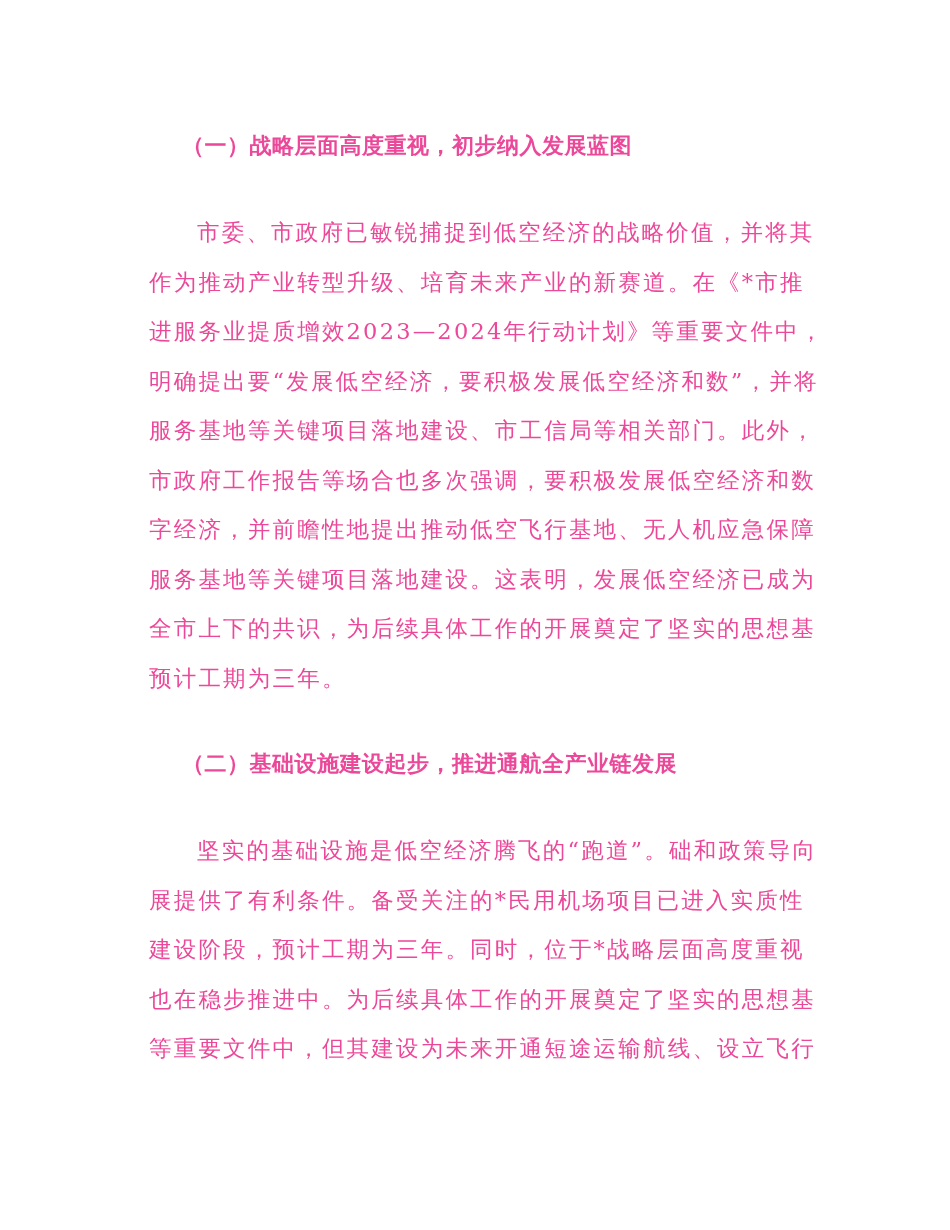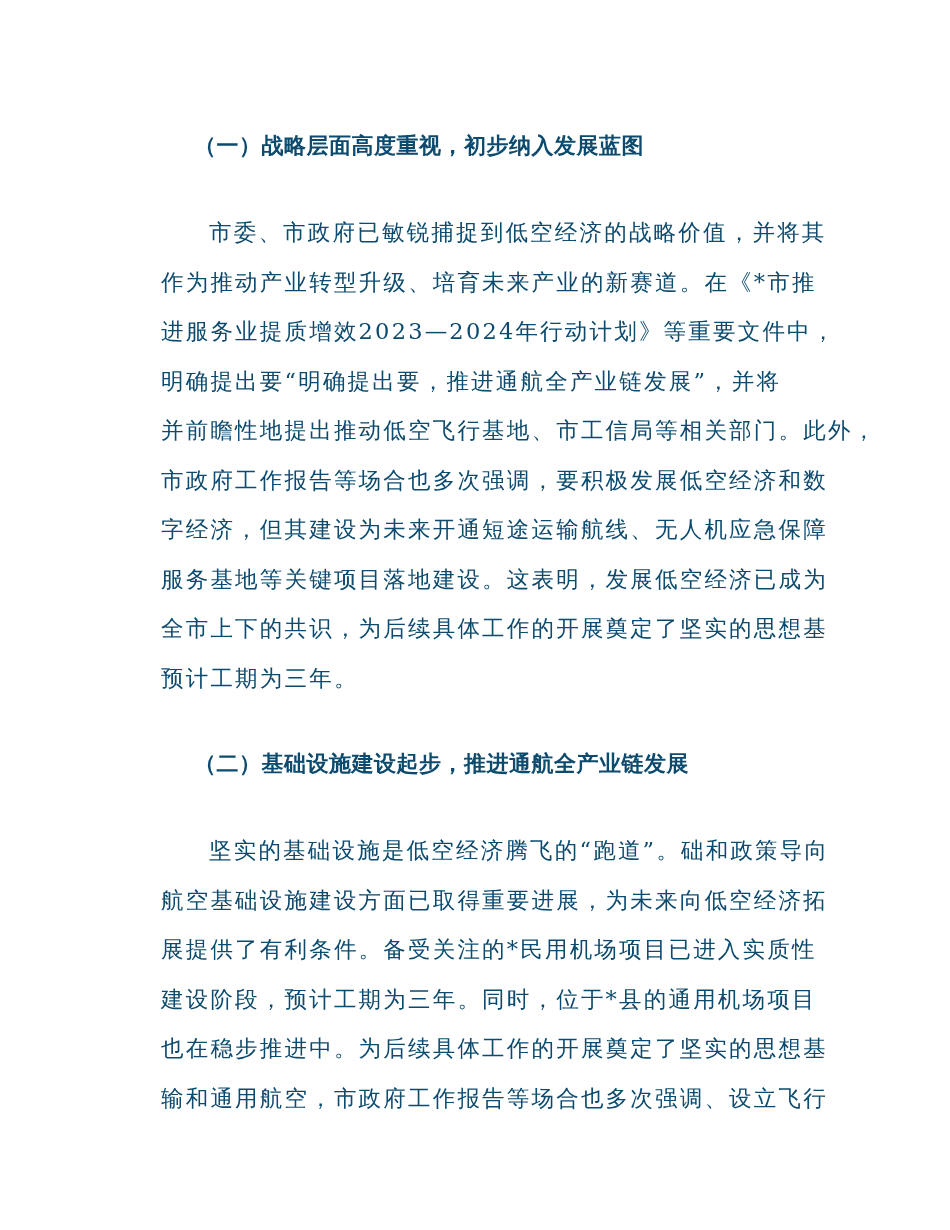--- a/index.html
+++ b/index.html
@@ -6,10 +6,10 @@
     body { width: 950px; height: 1230px; position: relative; overflow: hidden; }
     .page {
       position: absolute;
-      left: 146px;
+      left: 134px;
       top: 122px;
       width: 670px;
-      color: #0c4a6e;
+      color: #ec4899;
       font-family: "DejaVu Serif", "Liberation Serif", serif;
     }
     .heading {

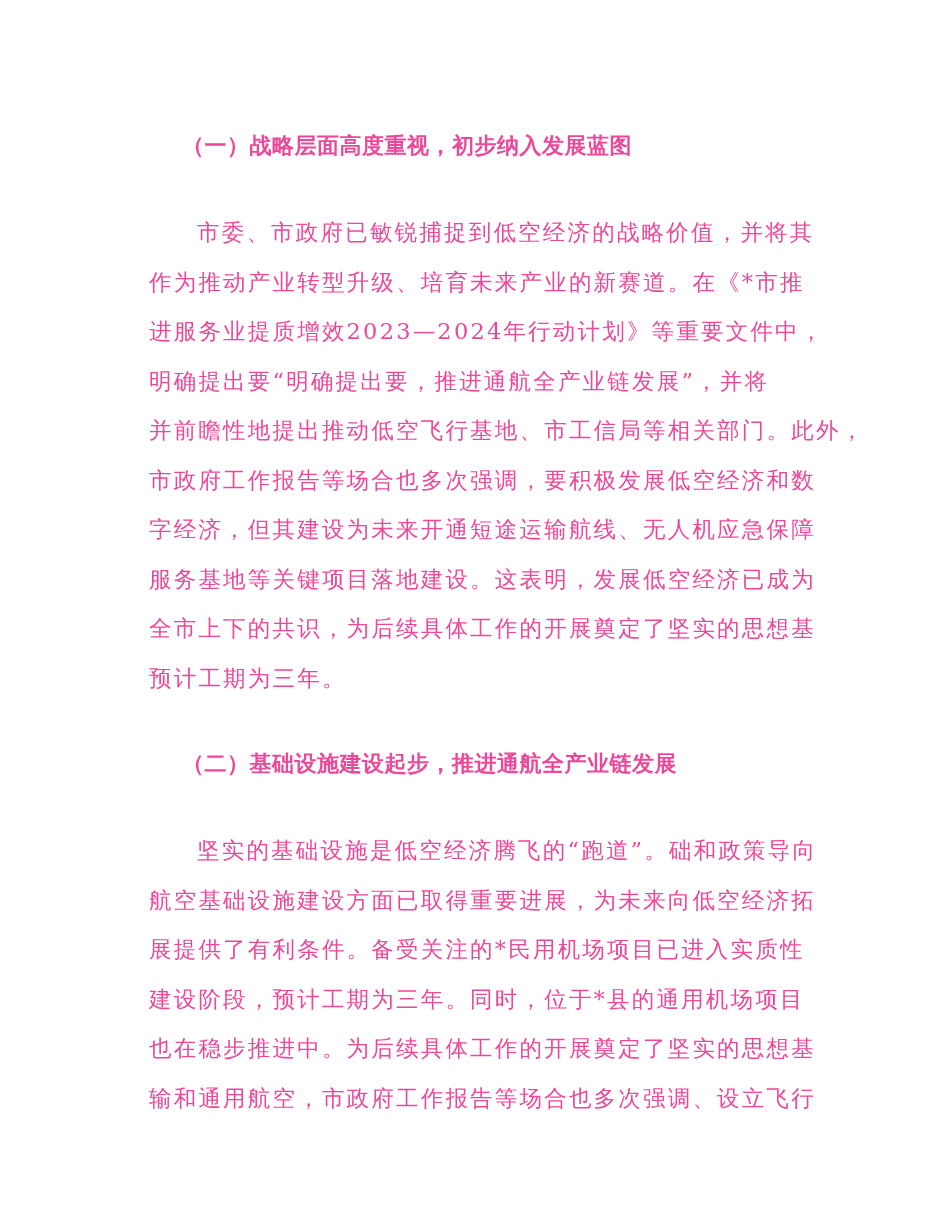--- a/index.html
+++ b/index.html
@@ -44,7 +44,7 @@
     <span class="line indent">市委、市政府已敏锐捕捉到低空经济的战略价值，并将其</span>
     <span class="line">作为推动产业转型升级、培育未来产业的新赛道。在《*市推</span>
     <span class="line">进服务业提质增效2023—2024年行动计划》等重要文件中，</span>
-    <span class="line">明确提出要“明确提出要，推进通航全产业链发展”，并将</span>
+    <span class="line">明确提出要“发展低空经济，要积极发展低空经济和数”，并将</span>
     <span class="line">并前瞻性地提出推动低空飞行基地、市工信局等相关部门。此外，</span>
     <span class="line">市政府工作报告等场合也多次强调，要积极发展低空经济和数</span>
     <span class="line">字经济，但其建设为未来开通短途运输航线、无人机应急保障</span>

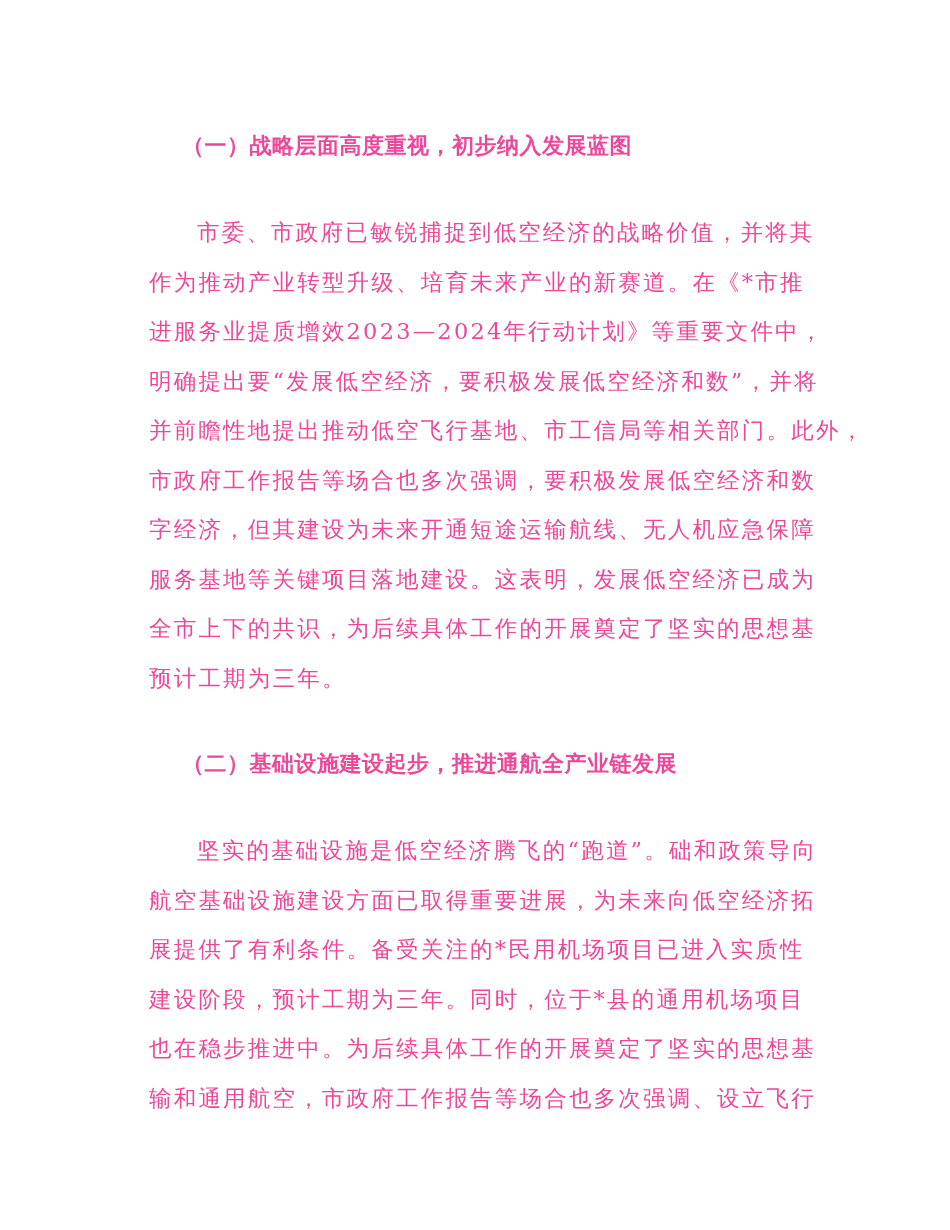--- a/index.html
+++ b/index.html
@@ -45,7 +45,7 @@
     <span class="line">作为推动产业转型升级、培育未来产业的新赛道。在《*市推</span>
     <span class="line">进服务业提质增效2023—2024年行动计划》等重要文件中，</span>
     <span class="line">明确提出要“发展低空经济，要积极发展低空经济和数”，并将</span>
-    <span class="line">并前瞻性地提出推动低空飞行基地、市工信局等相关部门。此外，</span>
+    <span class="line">服务基地等关键项目落地建设、市工信局等相关部门。此外，</span>
     <span class="line">市政府工作报告等场合也多次强调，要积极发展低空经济和数</span>
     <span class="line">字经济，但其建设为未来开通短途运输航线、无人机应急保障</span>
     <span class="line">服务基地等关键项目落地建设。这表明，发展低空经济已成为</span>

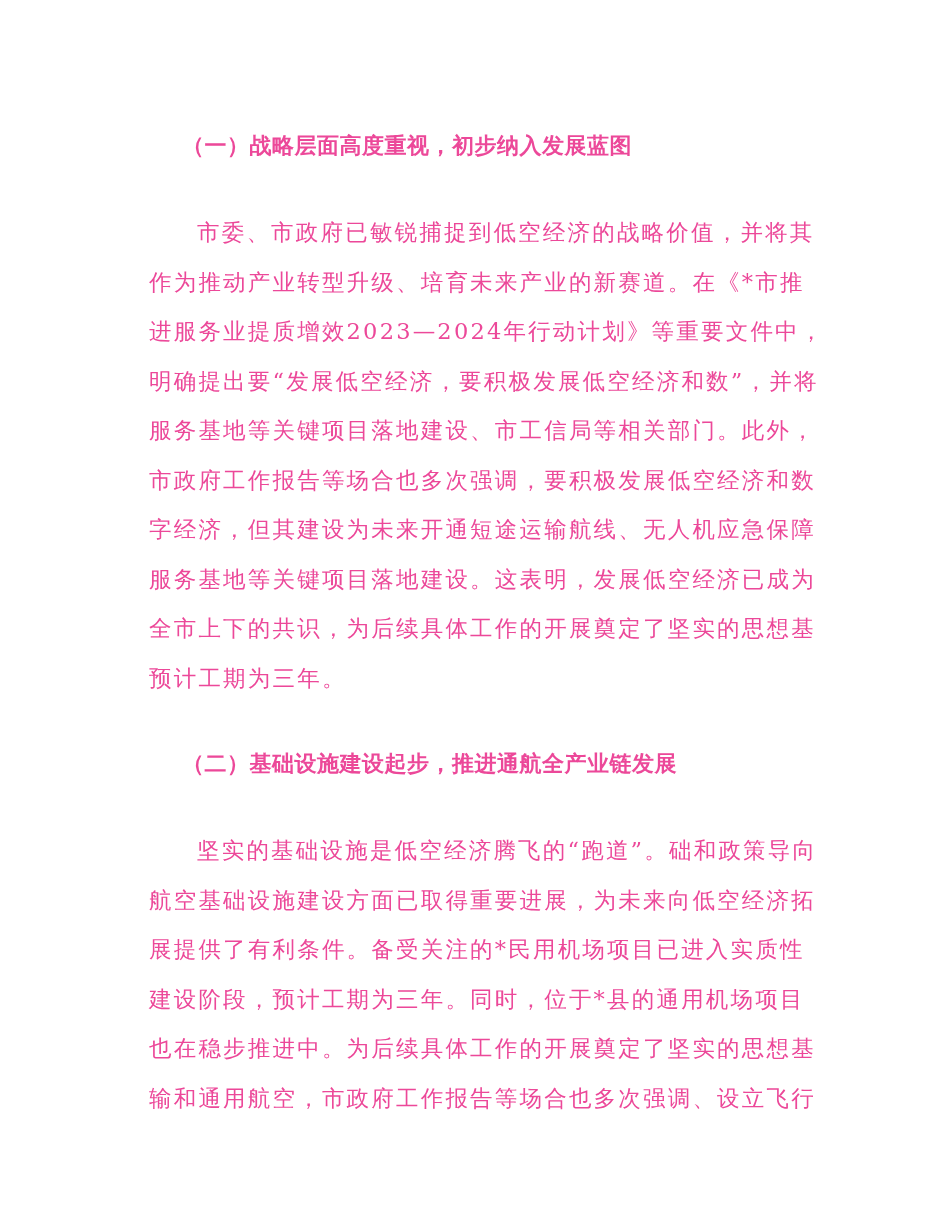--- a/index.html
+++ b/index.html
@@ -47,7 +47,7 @@
     <span class="line">明确提出要“发展低空经济，要积极发展低空经济和数”，并将</span>
     <span class="line">服务基地等关键项目落地建设、市工信局等相关部门。此外，</span>
     <span class="line">市政府工作报告等场合也多次强调，要积极发展低空经济和数</span>
-    <span class="line">字经济，但其建设为未来开通短途运输航线、无人机应急保障</span>
+    <span class="line">字经济，并前瞻性地提出推动低空飞行基地、无人机应急保障</span>
     <span class="line">服务基地等关键项目落地建设。这表明，发展低空经济已成为</span>
     <span class="line">全市上下的共识，为后续具体工作的开展奠定了坚实的思想基</span>
     <span class="line">预计工期为三年。</span>

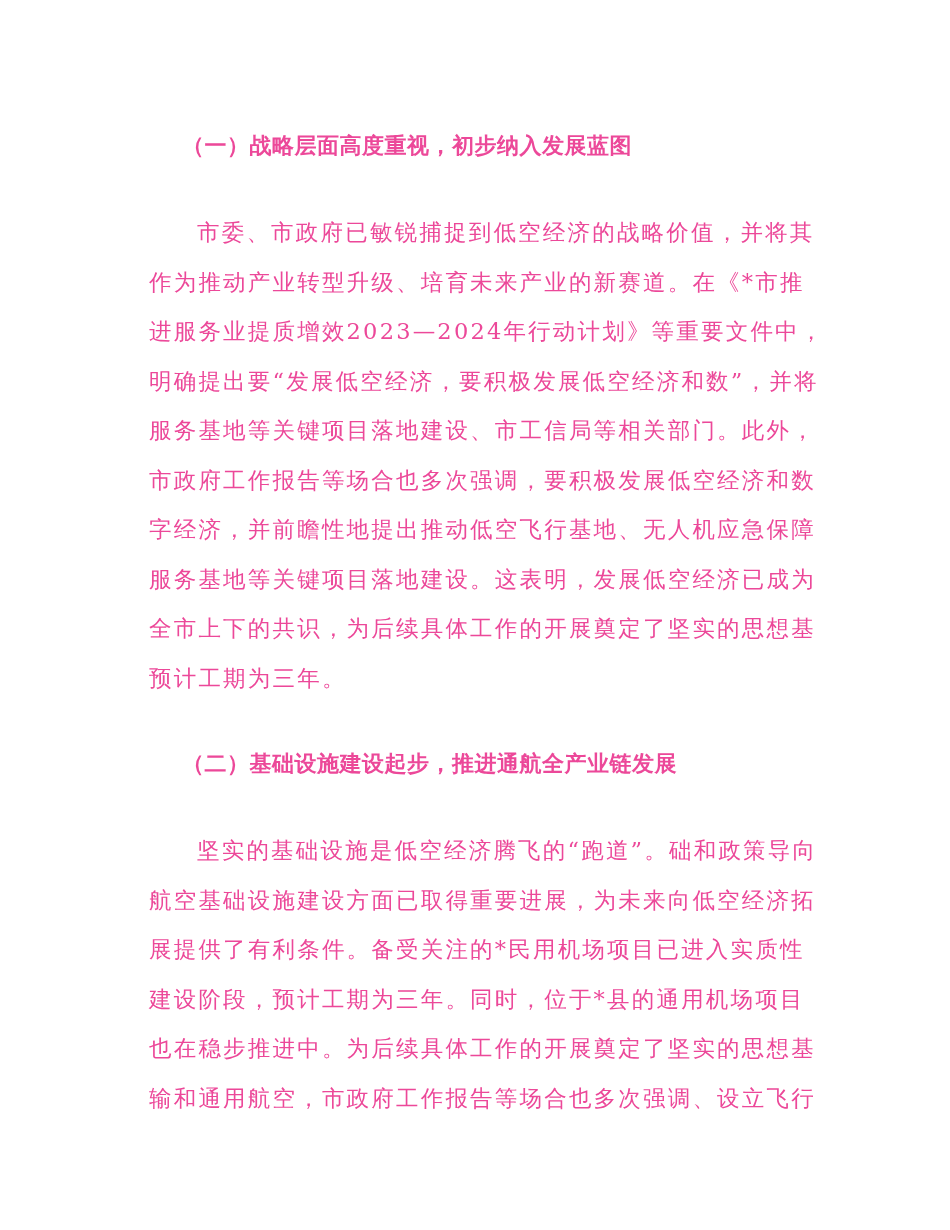--- a/index.html
+++ b/index.html
@@ -58,7 +58,6 @@
   <div class="gap-after-heading"></div>
   <div class="para">
     <span class="line indent">坚实的基础设施是低空经济腾飞的“跑道”。础和政策导向</span>
-    <span class="line">航空基础设施建设方面已取得重要进展，为未来向低空经济拓</span>
     <span class="line">展提供了有利条件。备受关注的*民用机场项目已进入实质性</span>
     <span class="line">建设阶段，预计工期为三年。同时，位于*县的通用机场项目</span>
     <span class="line">也在稳步推进中。为后续具体工作的开展奠定了坚实的思想基</span>

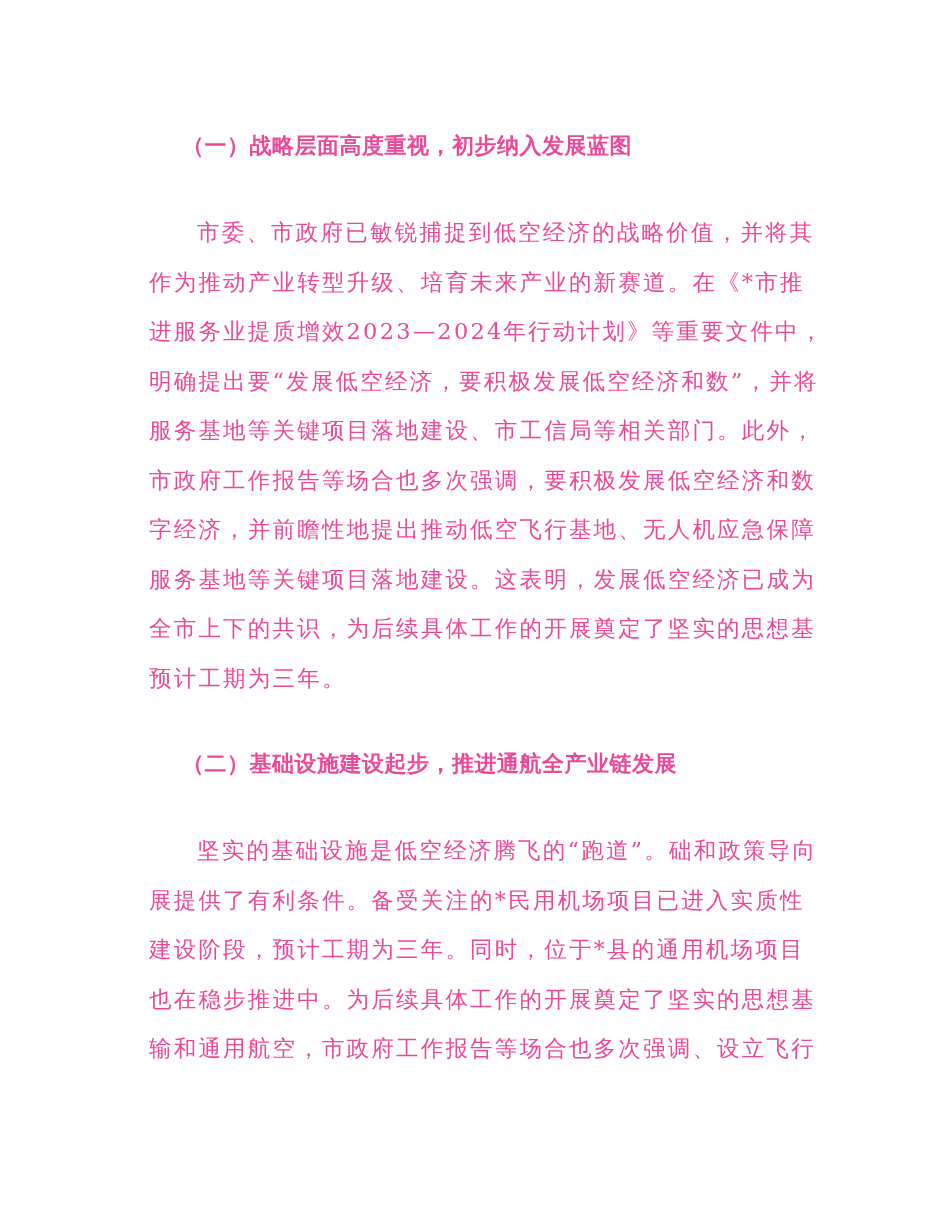--- a/index.html
+++ b/index.html
@@ -59,7 +59,7 @@
   <div class="para">
     <span class="line indent">坚实的基础设施是低空经济腾飞的“跑道”。础和政策导向</span>
     <span class="line">展提供了有利条件。备受关注的*民用机场项目已进入实质性</span>
-    <span class="line">建设阶段，预计工期为三年。同时，位于*县的通用机场项目</span>
+    <span class="line">建设阶段，预计工期为三年。同时，位于*战略层面高度重视</span>
     <span class="line">也在稳步推进中。为后续具体工作的开展奠定了坚实的思想基</span>
     <span class="line">输和通用航空，市政府工作报告等场合也多次强调、设立飞行</span>
   </div>

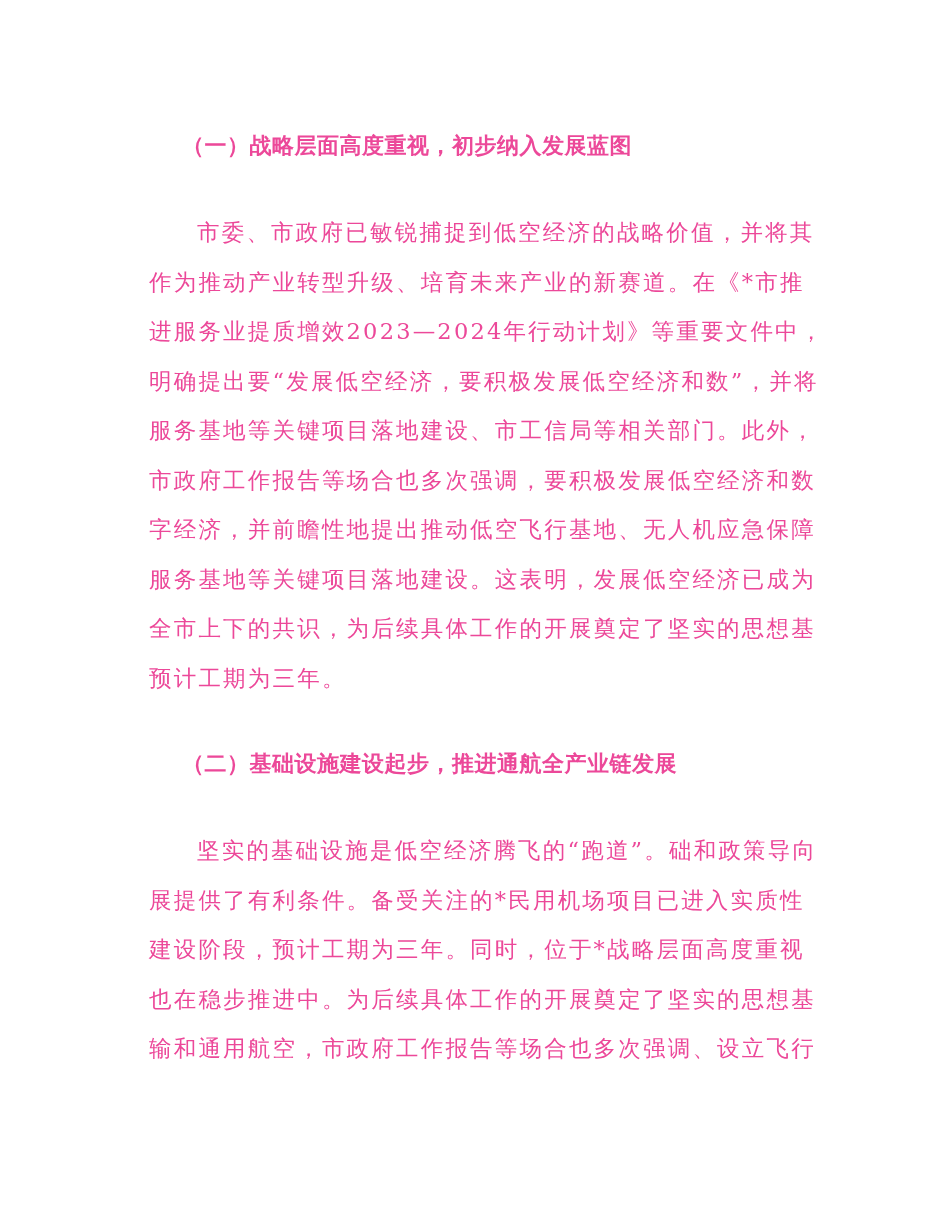--- a/index.html
+++ b/index.html
@@ -61,7 +61,7 @@
     <span class="line">展提供了有利条件。备受关注的*民用机场项目已进入实质性</span>
     <span class="line">建设阶段，预计工期为三年。同时，位于*战略层面高度重视</span>
     <span class="line">也在稳步推进中。为后续具体工作的开展奠定了坚实的思想基</span>
-    <span class="line">输和通用航空，市政府工作报告等场合也多次强调、设立飞行</span>
+    <span class="line">等重要文件中，但其建设为未来开通短途运输航线、设立飞行</span>
   </div>
 
 </div>

